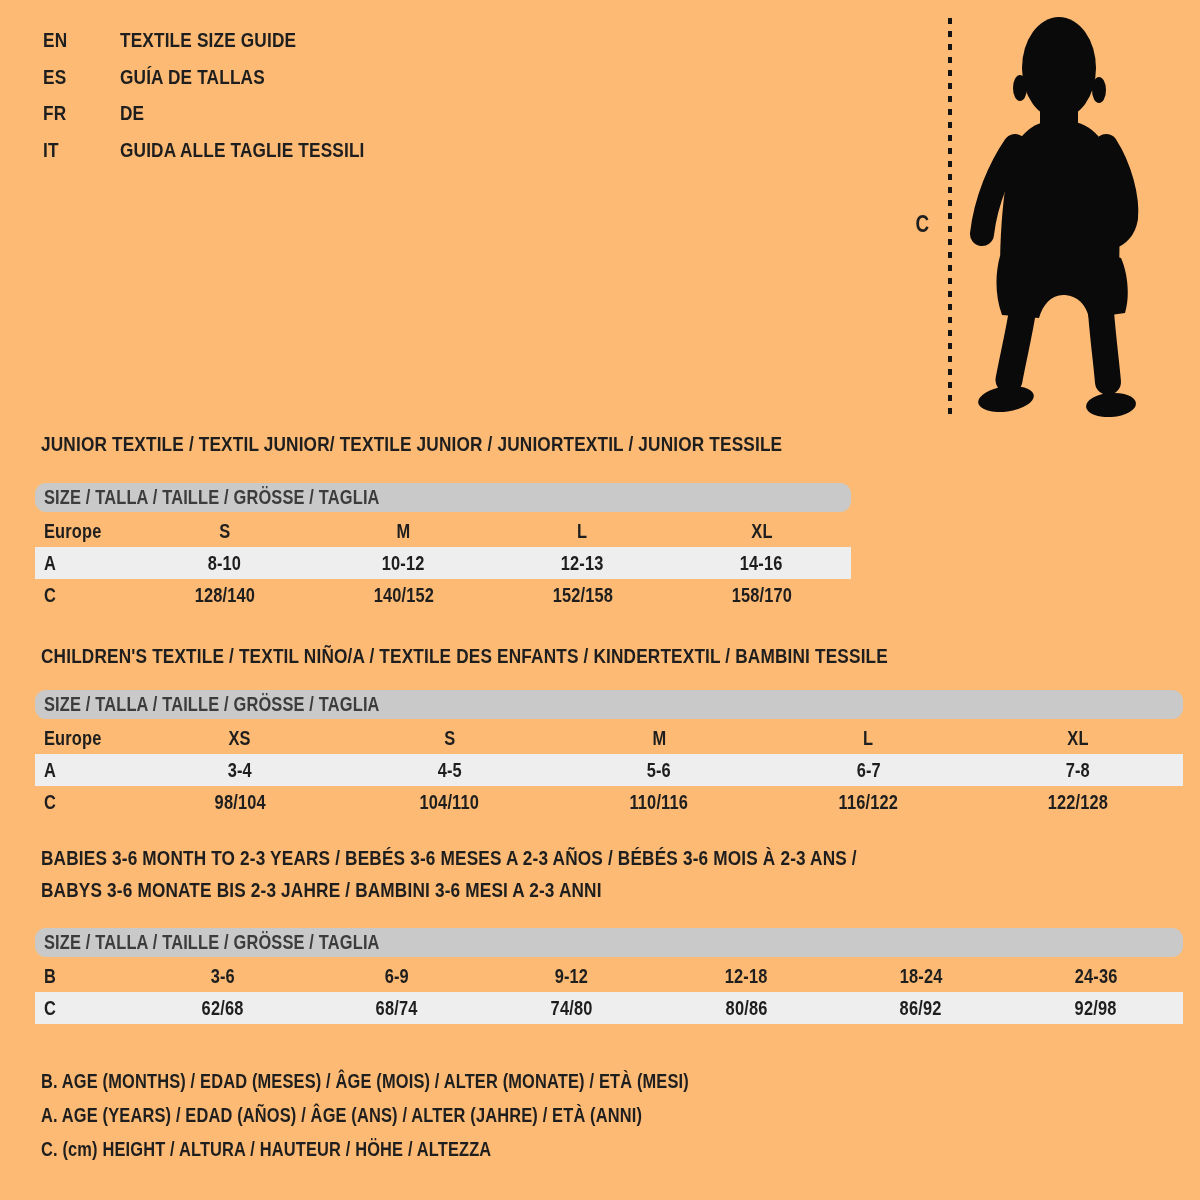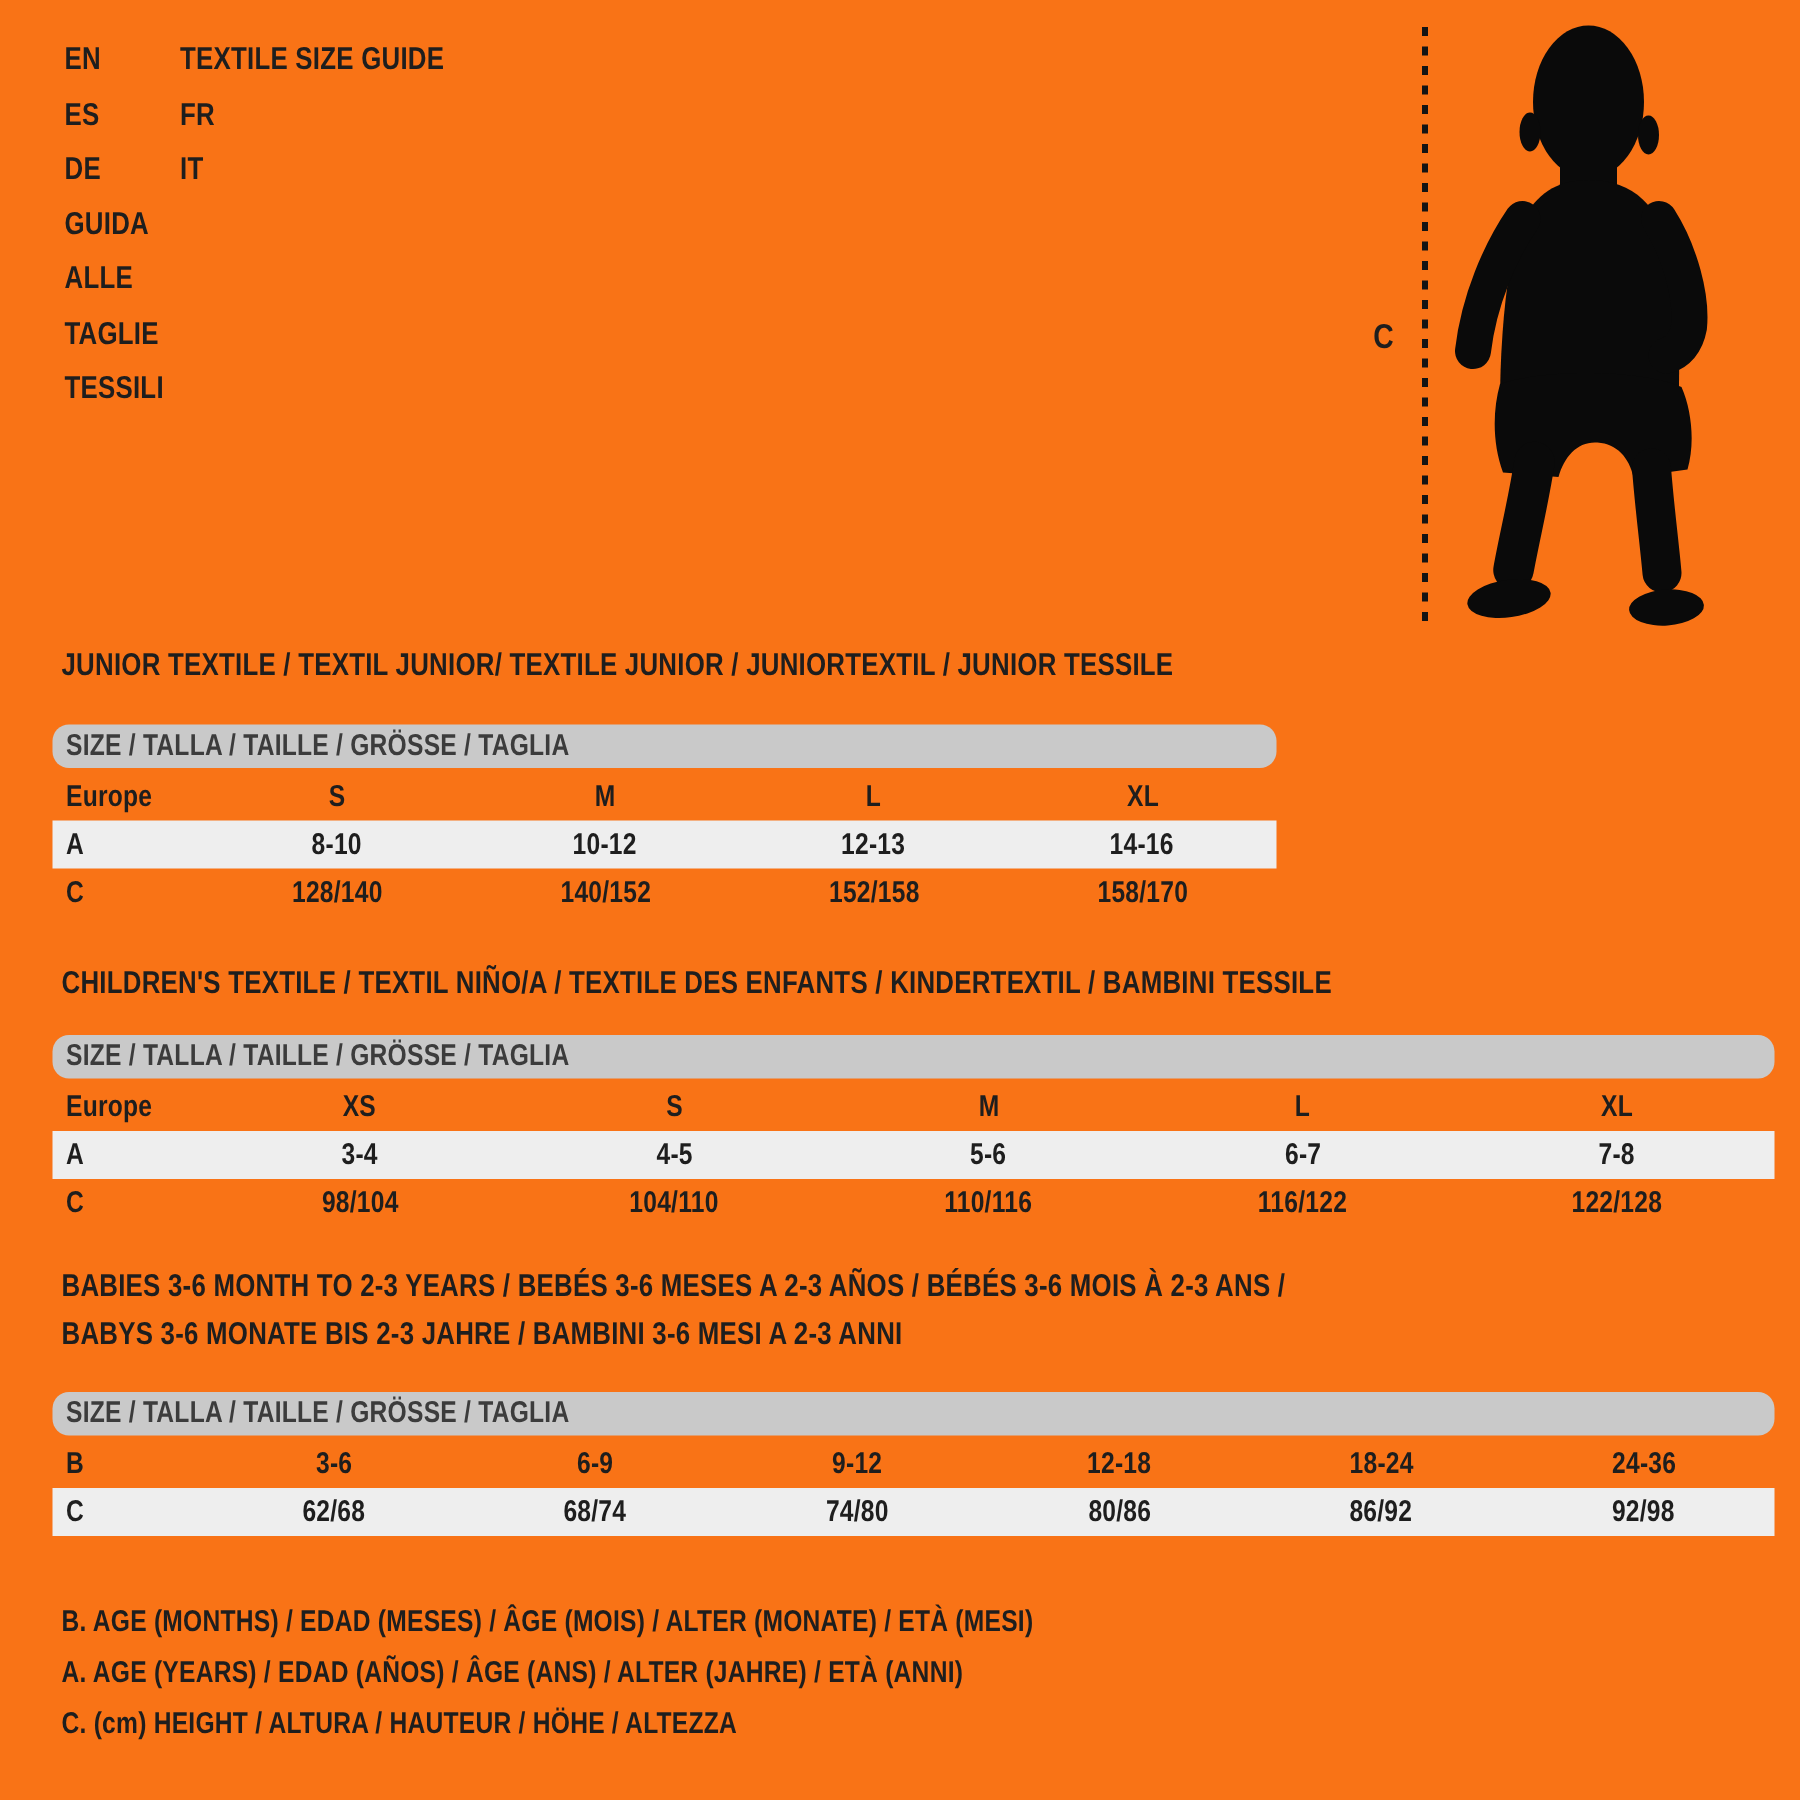--- a/index.html
+++ b/index.html
@@ -13,7 +13,7 @@
     position: relative;
     overflow: hidden;
   }
-  #canvas { position: absolute; inset: 0; width: 1200px; height: 1200px; background: #f97316; }
+  #canvas { position: absolute; inset: 0; width: 1200px; height: 1200px; background: #fdba74; }
 
   
   .cond {

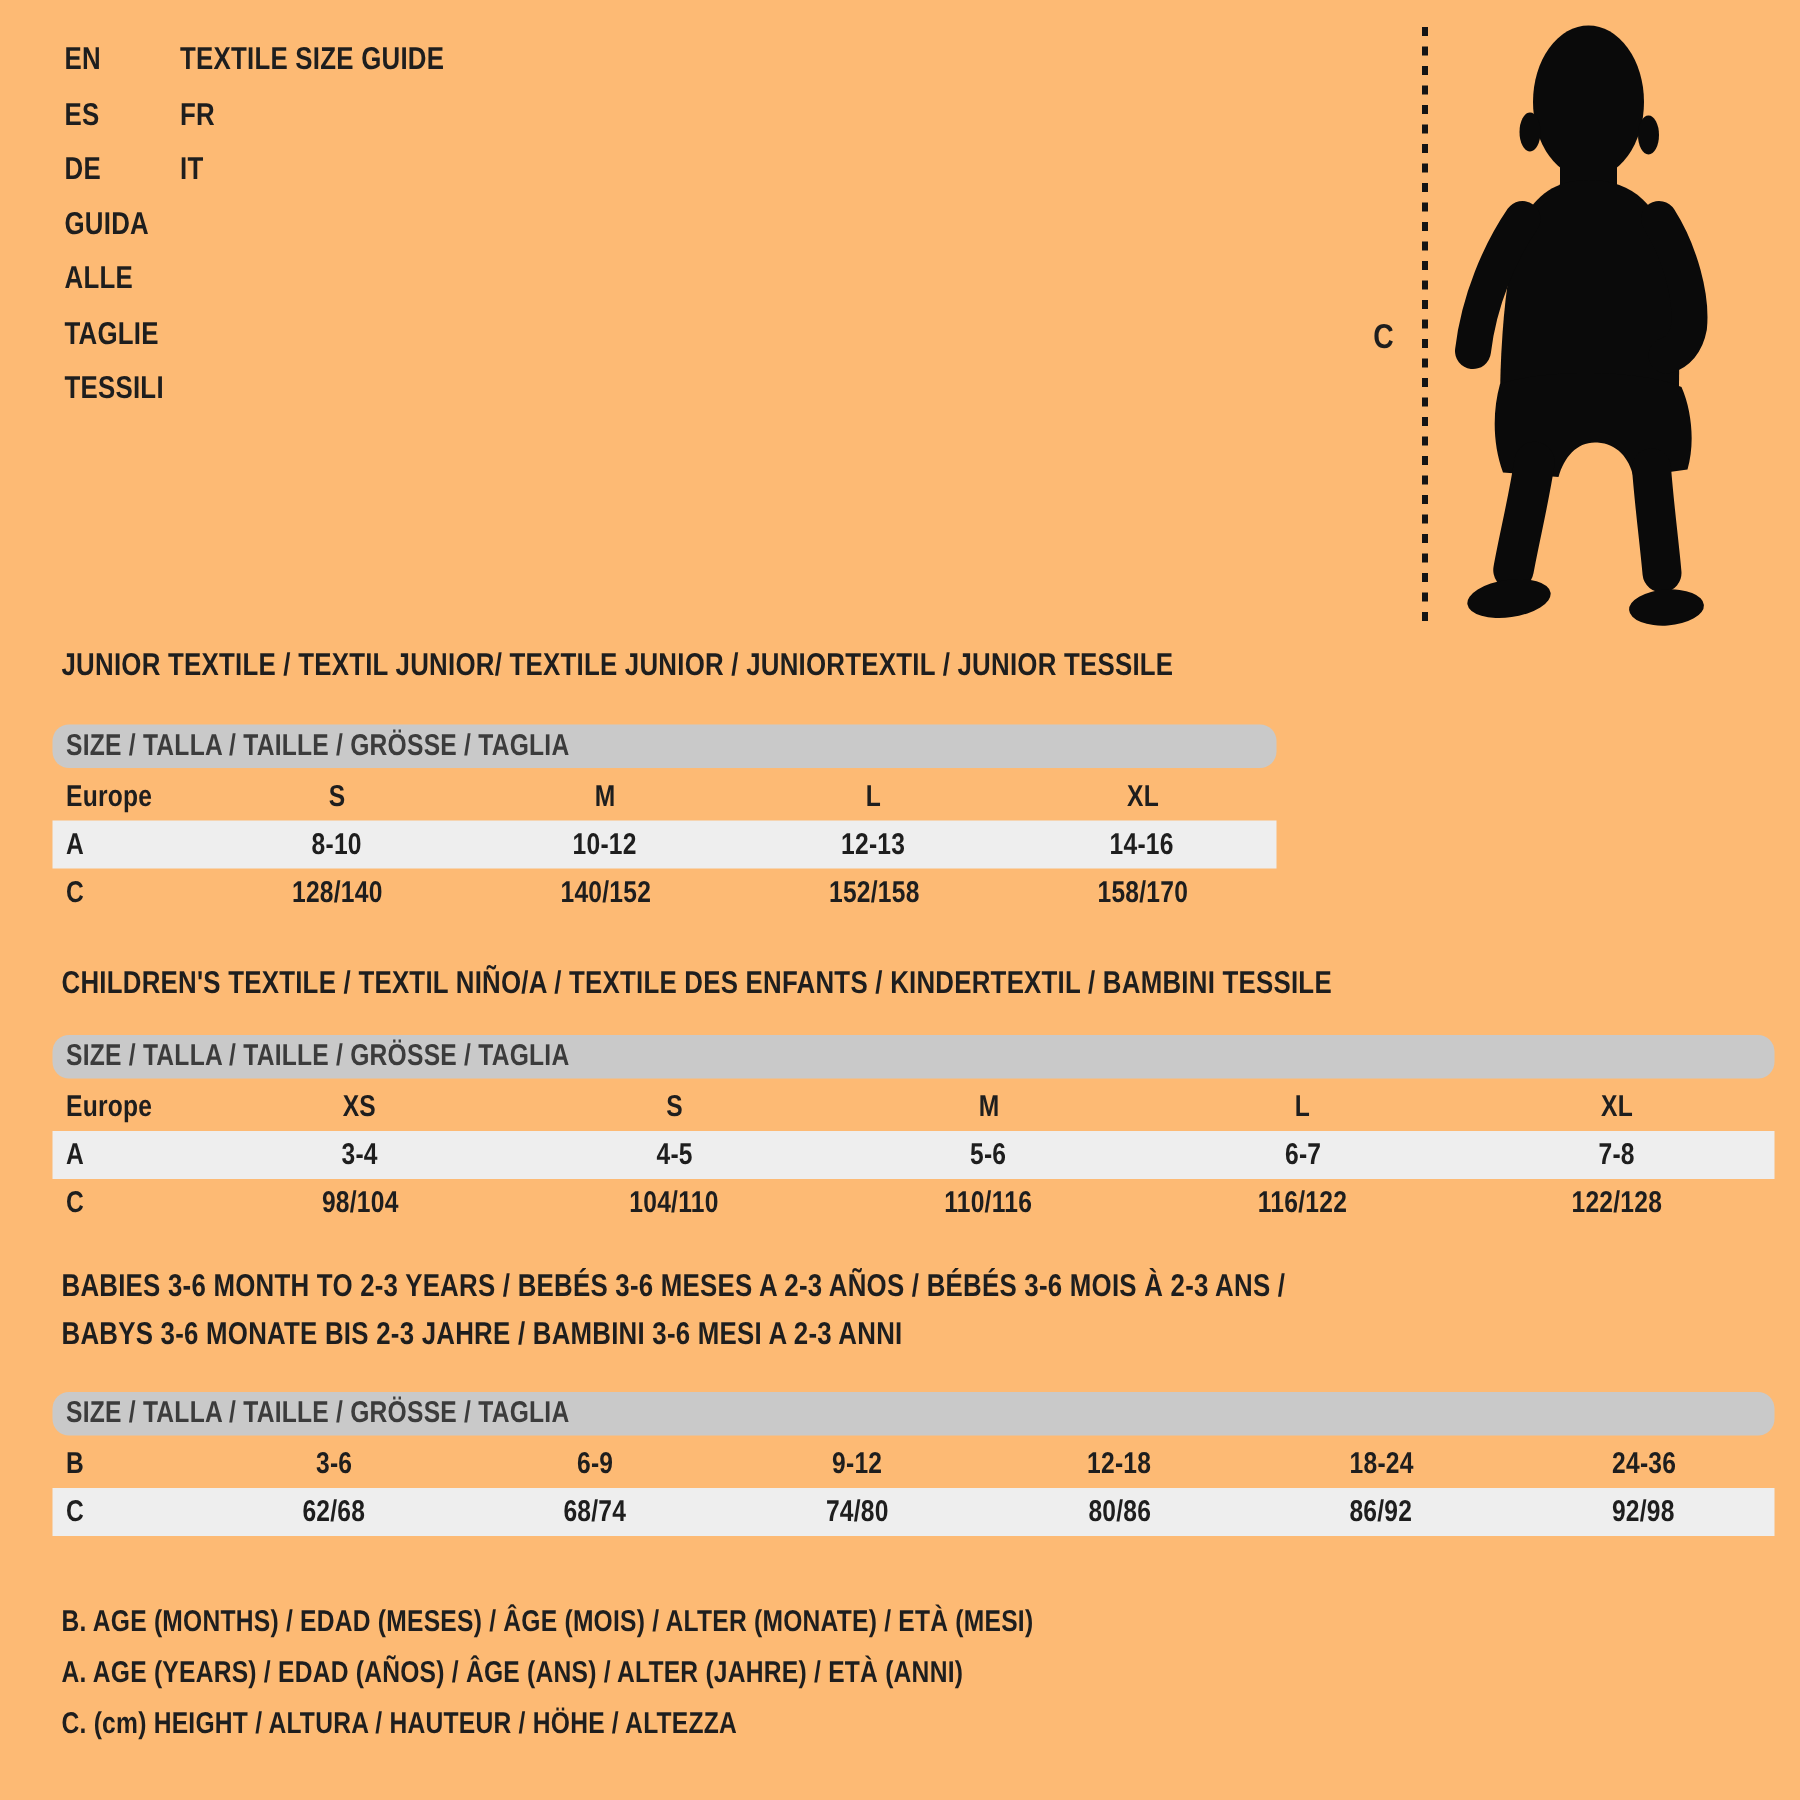--- a/index.html
+++ b/index.html
@@ -77,6 +77,7 @@
     <div><span class="cond cond-left">EN</span></div>
     <div><span class="cond cond-left">TEXTILE SIZE GUIDE</span></div>
     <div><span class="cond cond-left">ES</span></div>
+    <div><span class="cond cond-left">GUÍA DE TALLAS</span></div>
     <div><span class="cond cond-left">FR</span></div>
     <div><span class="cond cond-left">DE</span></div>
     <div><span class="cond cond-left">IT</span></div>

